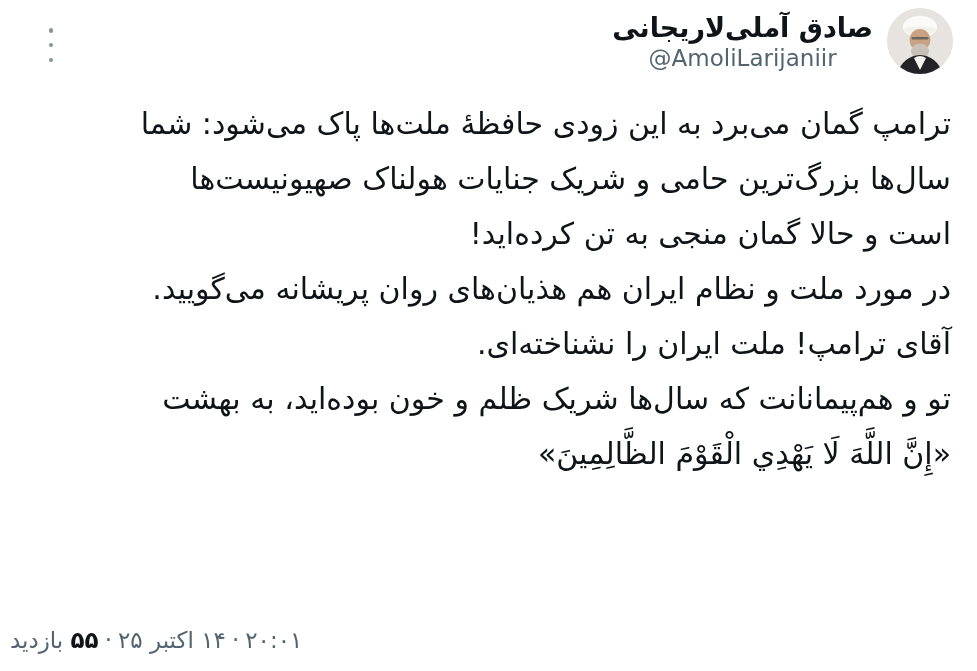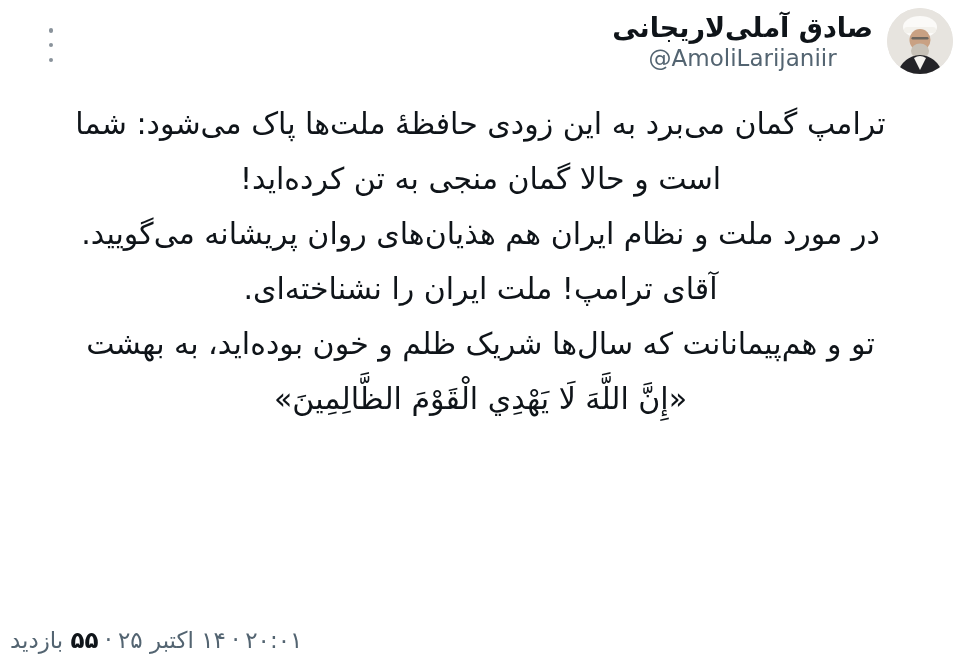--- a/index.html
+++ b/index.html
@@ -42,7 +42,7 @@
   
   .body{
     position:absolute;top:96px;right:26px;left:10px;
-    direction:rtl;text-align:center;
+    direction:rtl;text-align:right;
     color:#0f1419;font-size:30px;line-height:55px;
   }
   .body .line{white-space:nowrap;}

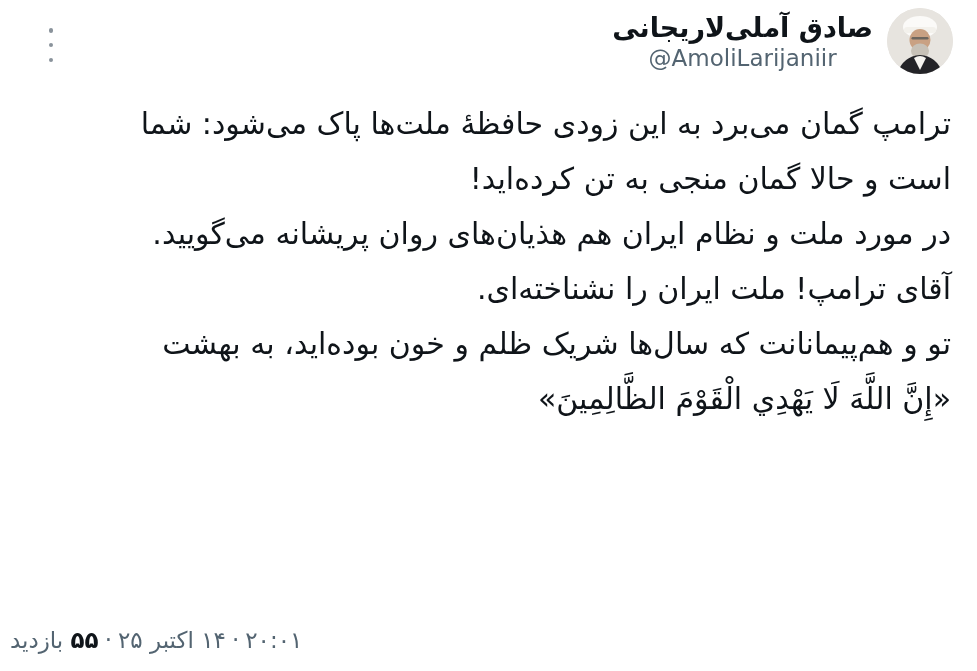--- a/index.html
+++ b/index.html
@@ -87,6 +87,7 @@
 
   <div class="body">
     <div class="line">ترامپ گمان می‌برد به این زودی حافظهٔ ملت‌ها پاک می‌شود: شما</div>
+    <div class="line">سال‌ها بزرگ‌ترین حامی و شریک جنایات هولناک صهیونیست‌ها</div>
     <div class="line">است و حالا گمان منجی به تن کرده‌اید!</div>
     <div class="line">در مورد ملت و نظام ایران هم هذیان‌های روان پریشانه می‌گویید.</div>
     <div class="line">آقای ترامپ! ملت ایران را نشناخته‌ای.</div>

